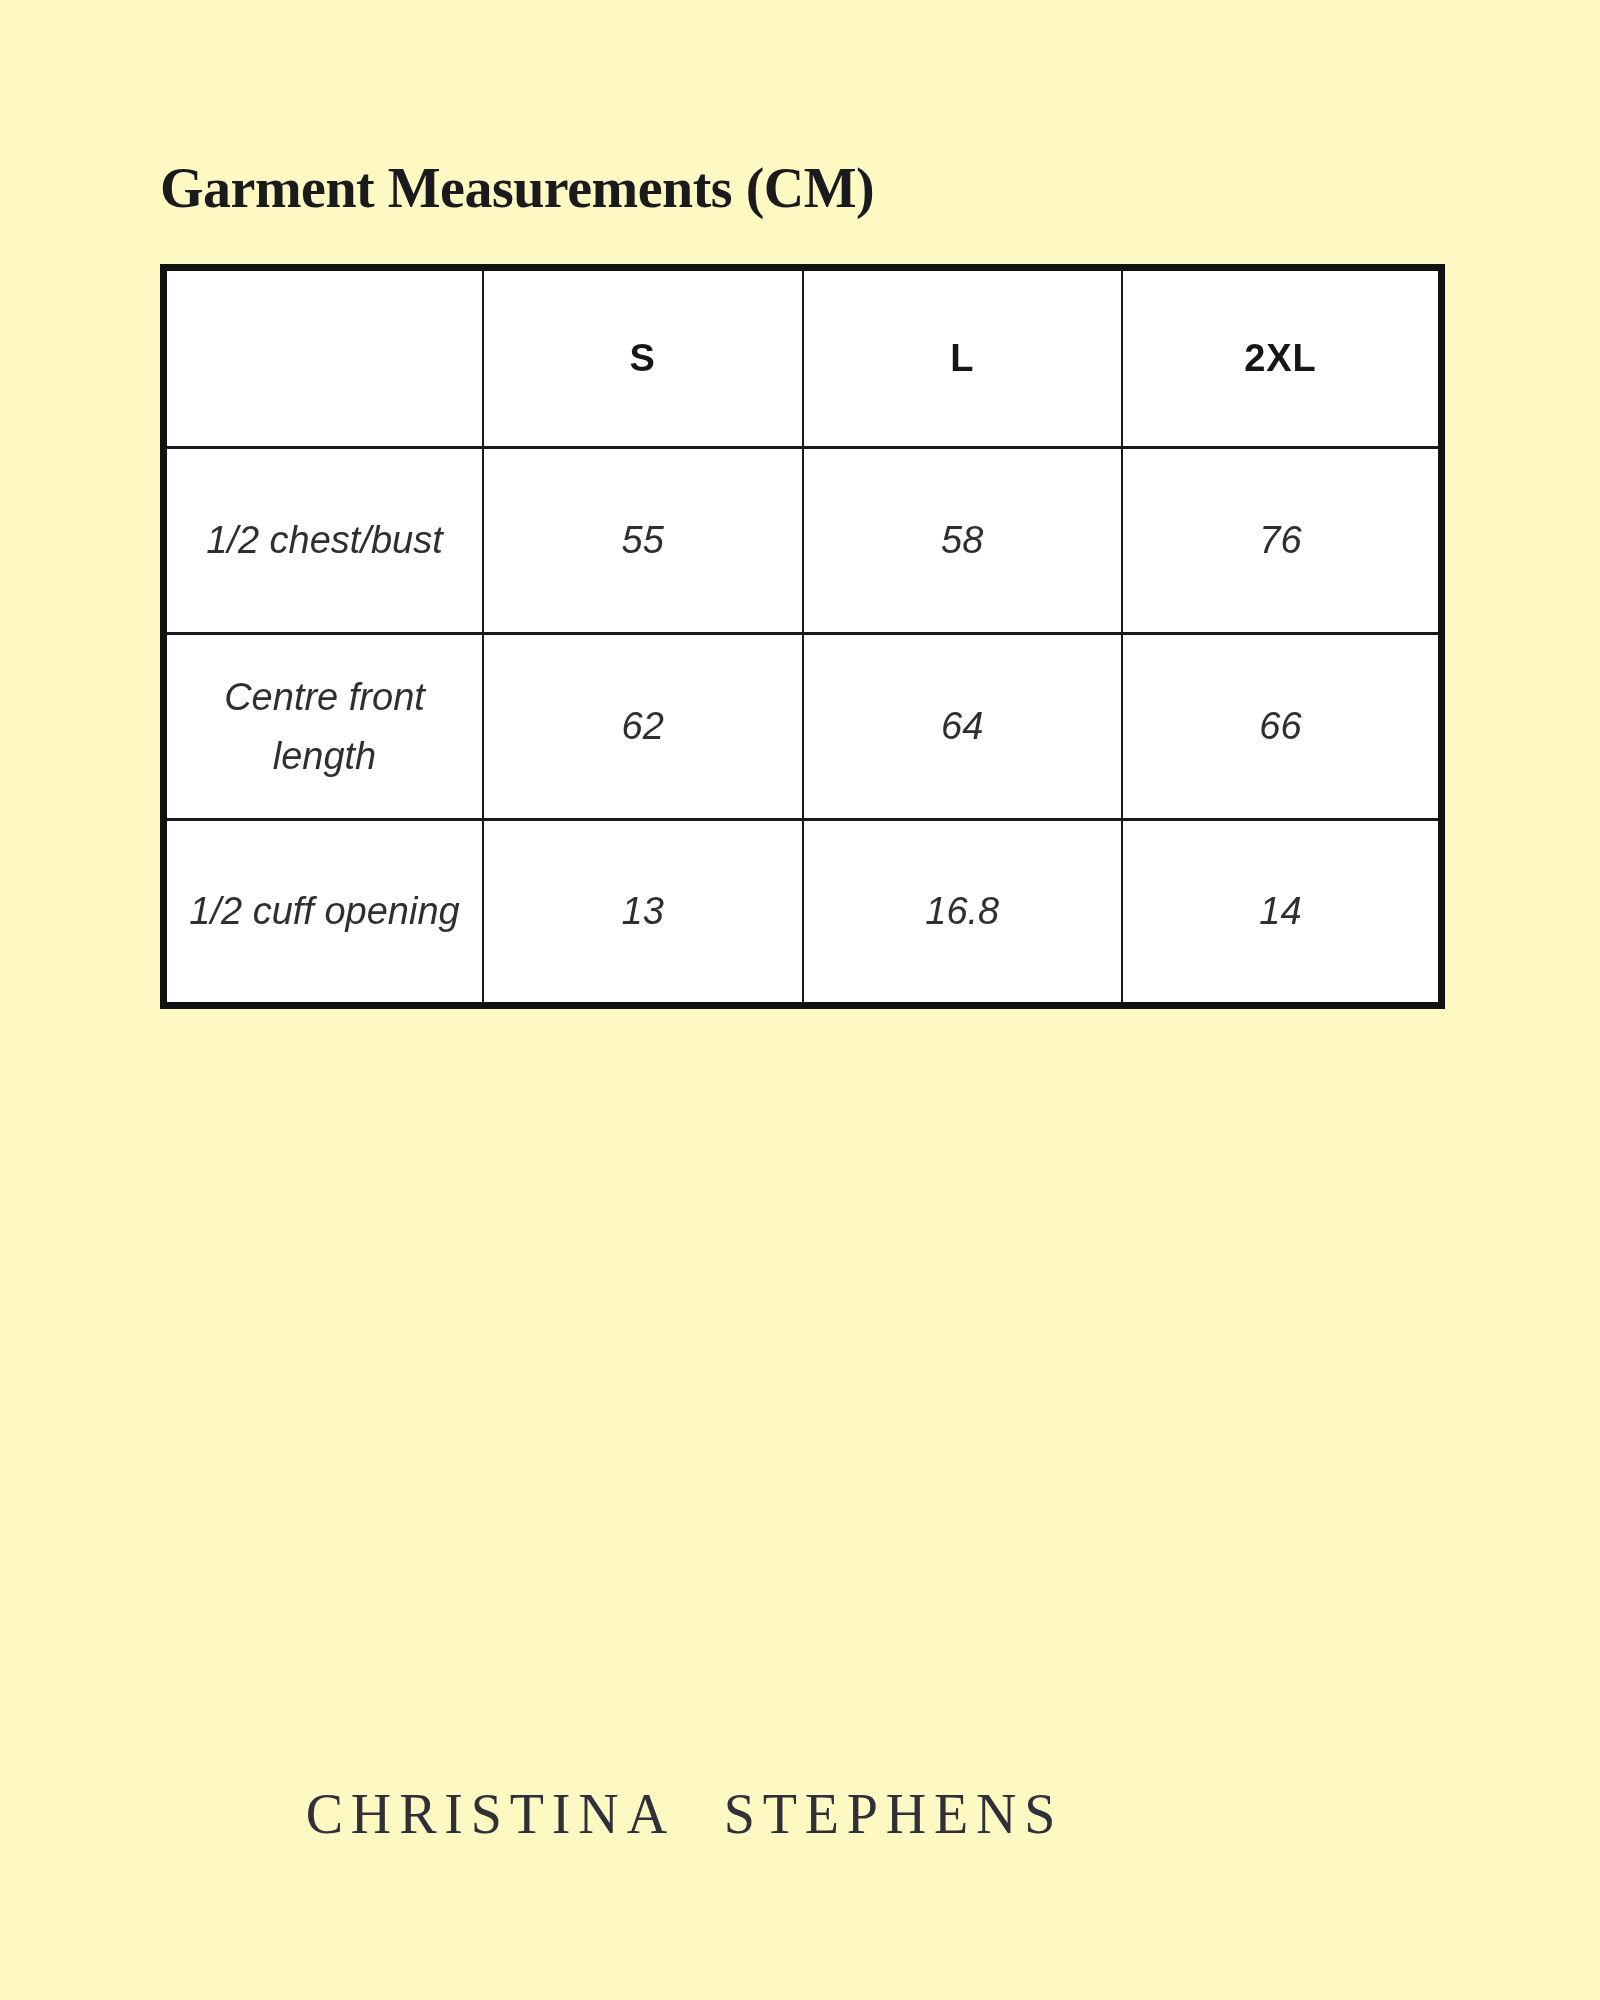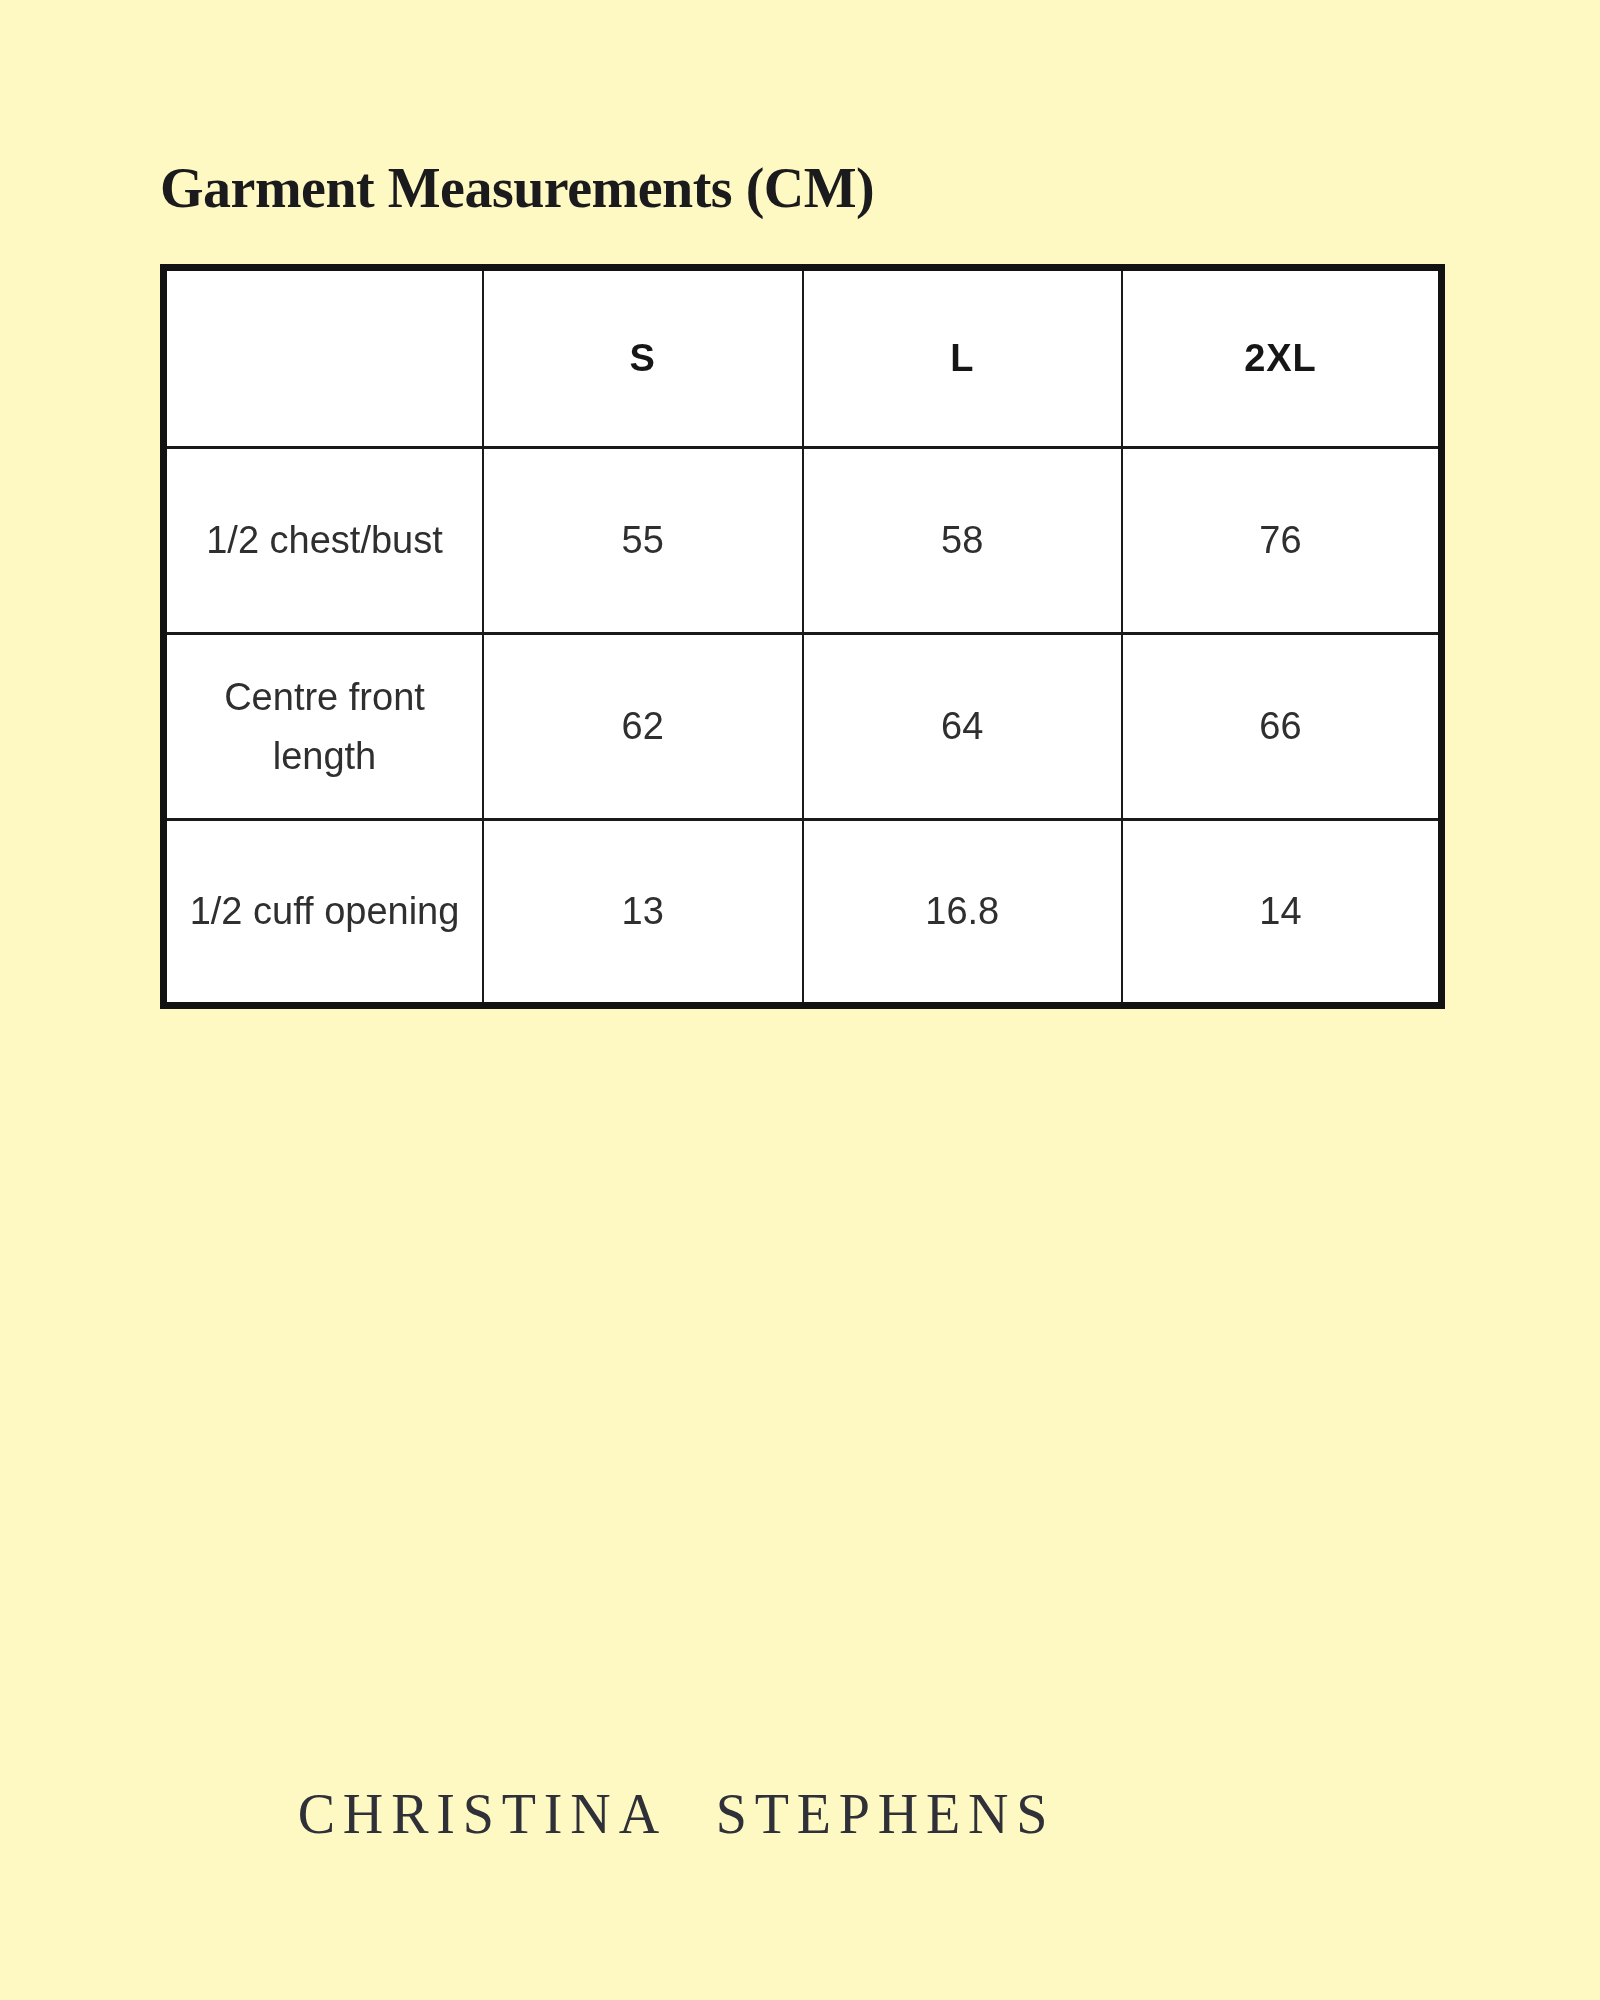--- a/index.html
+++ b/index.html
@@ -51,7 +51,7 @@
     background: #ffffff;
   }
   table.size-table thead tr { height: 180px; }
-  table.size-table tbody tr { height: 186px; }
+  table.size-table tbody tr { height: 186px; font-style: italic; }
   table.size-table th {
     font-weight: 700;
     color: #161616;

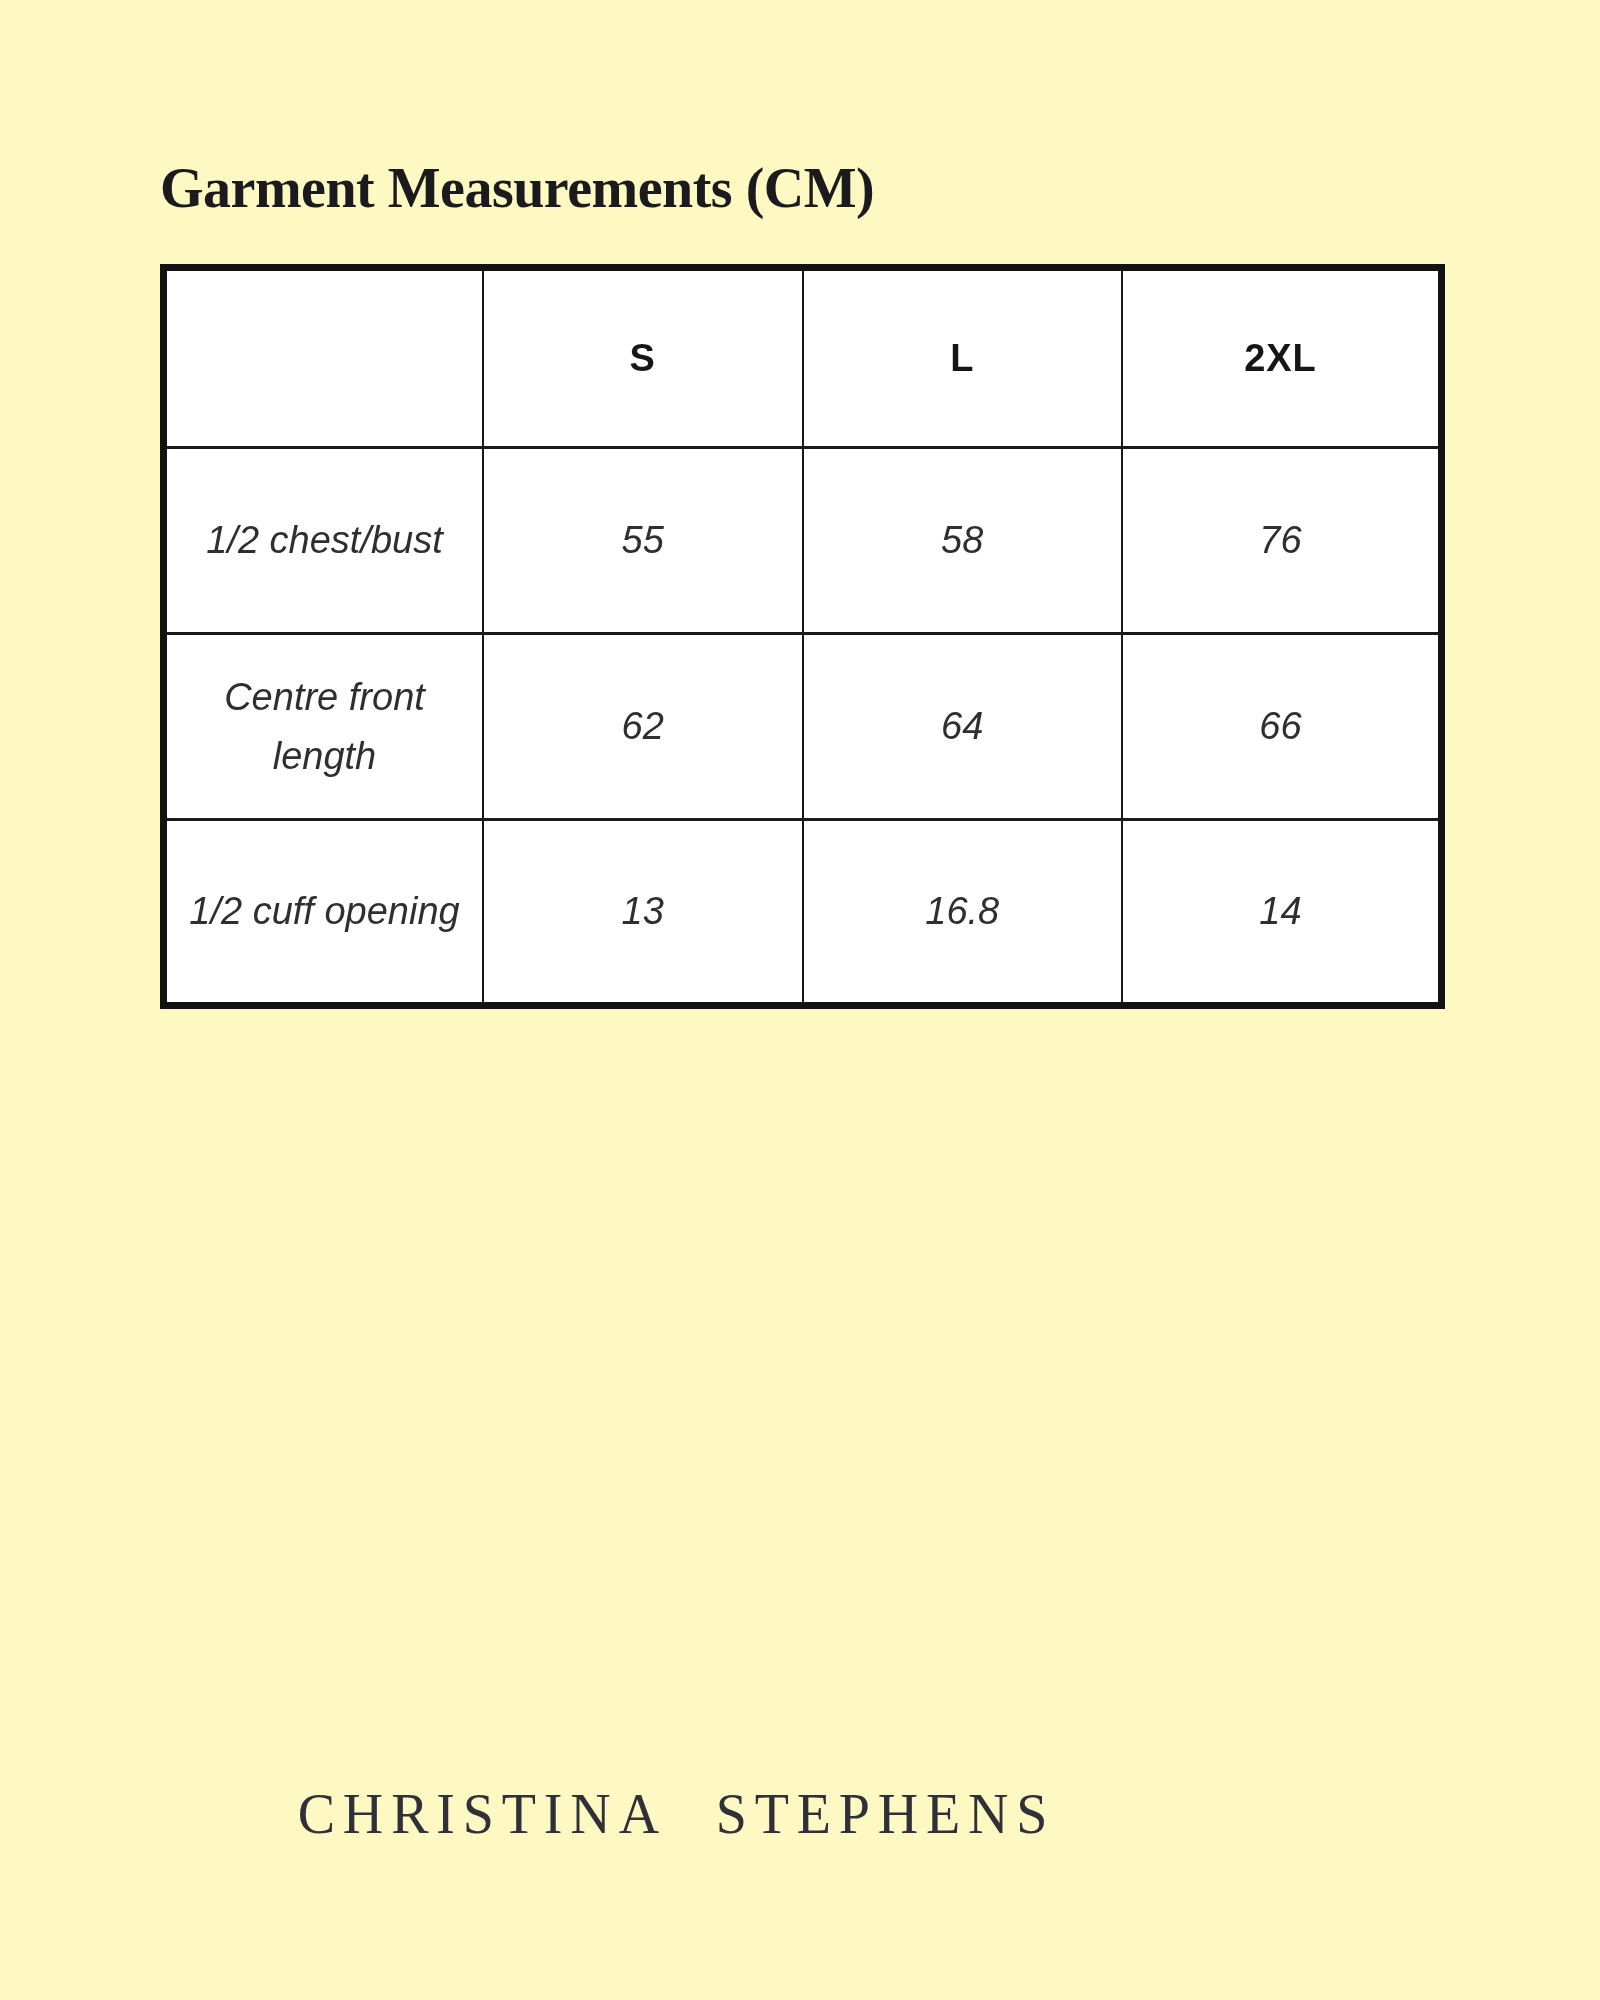--- a/index.html
+++ b/index.html
@@ -61,7 +61,7 @@
   td.row-label { color: #2f2f2f; }
   .brand {
     position: absolute;
-    left: 4px;
+    left: 12px;
     top: 1782px;
     width: 1345px;
     text-align: center;

